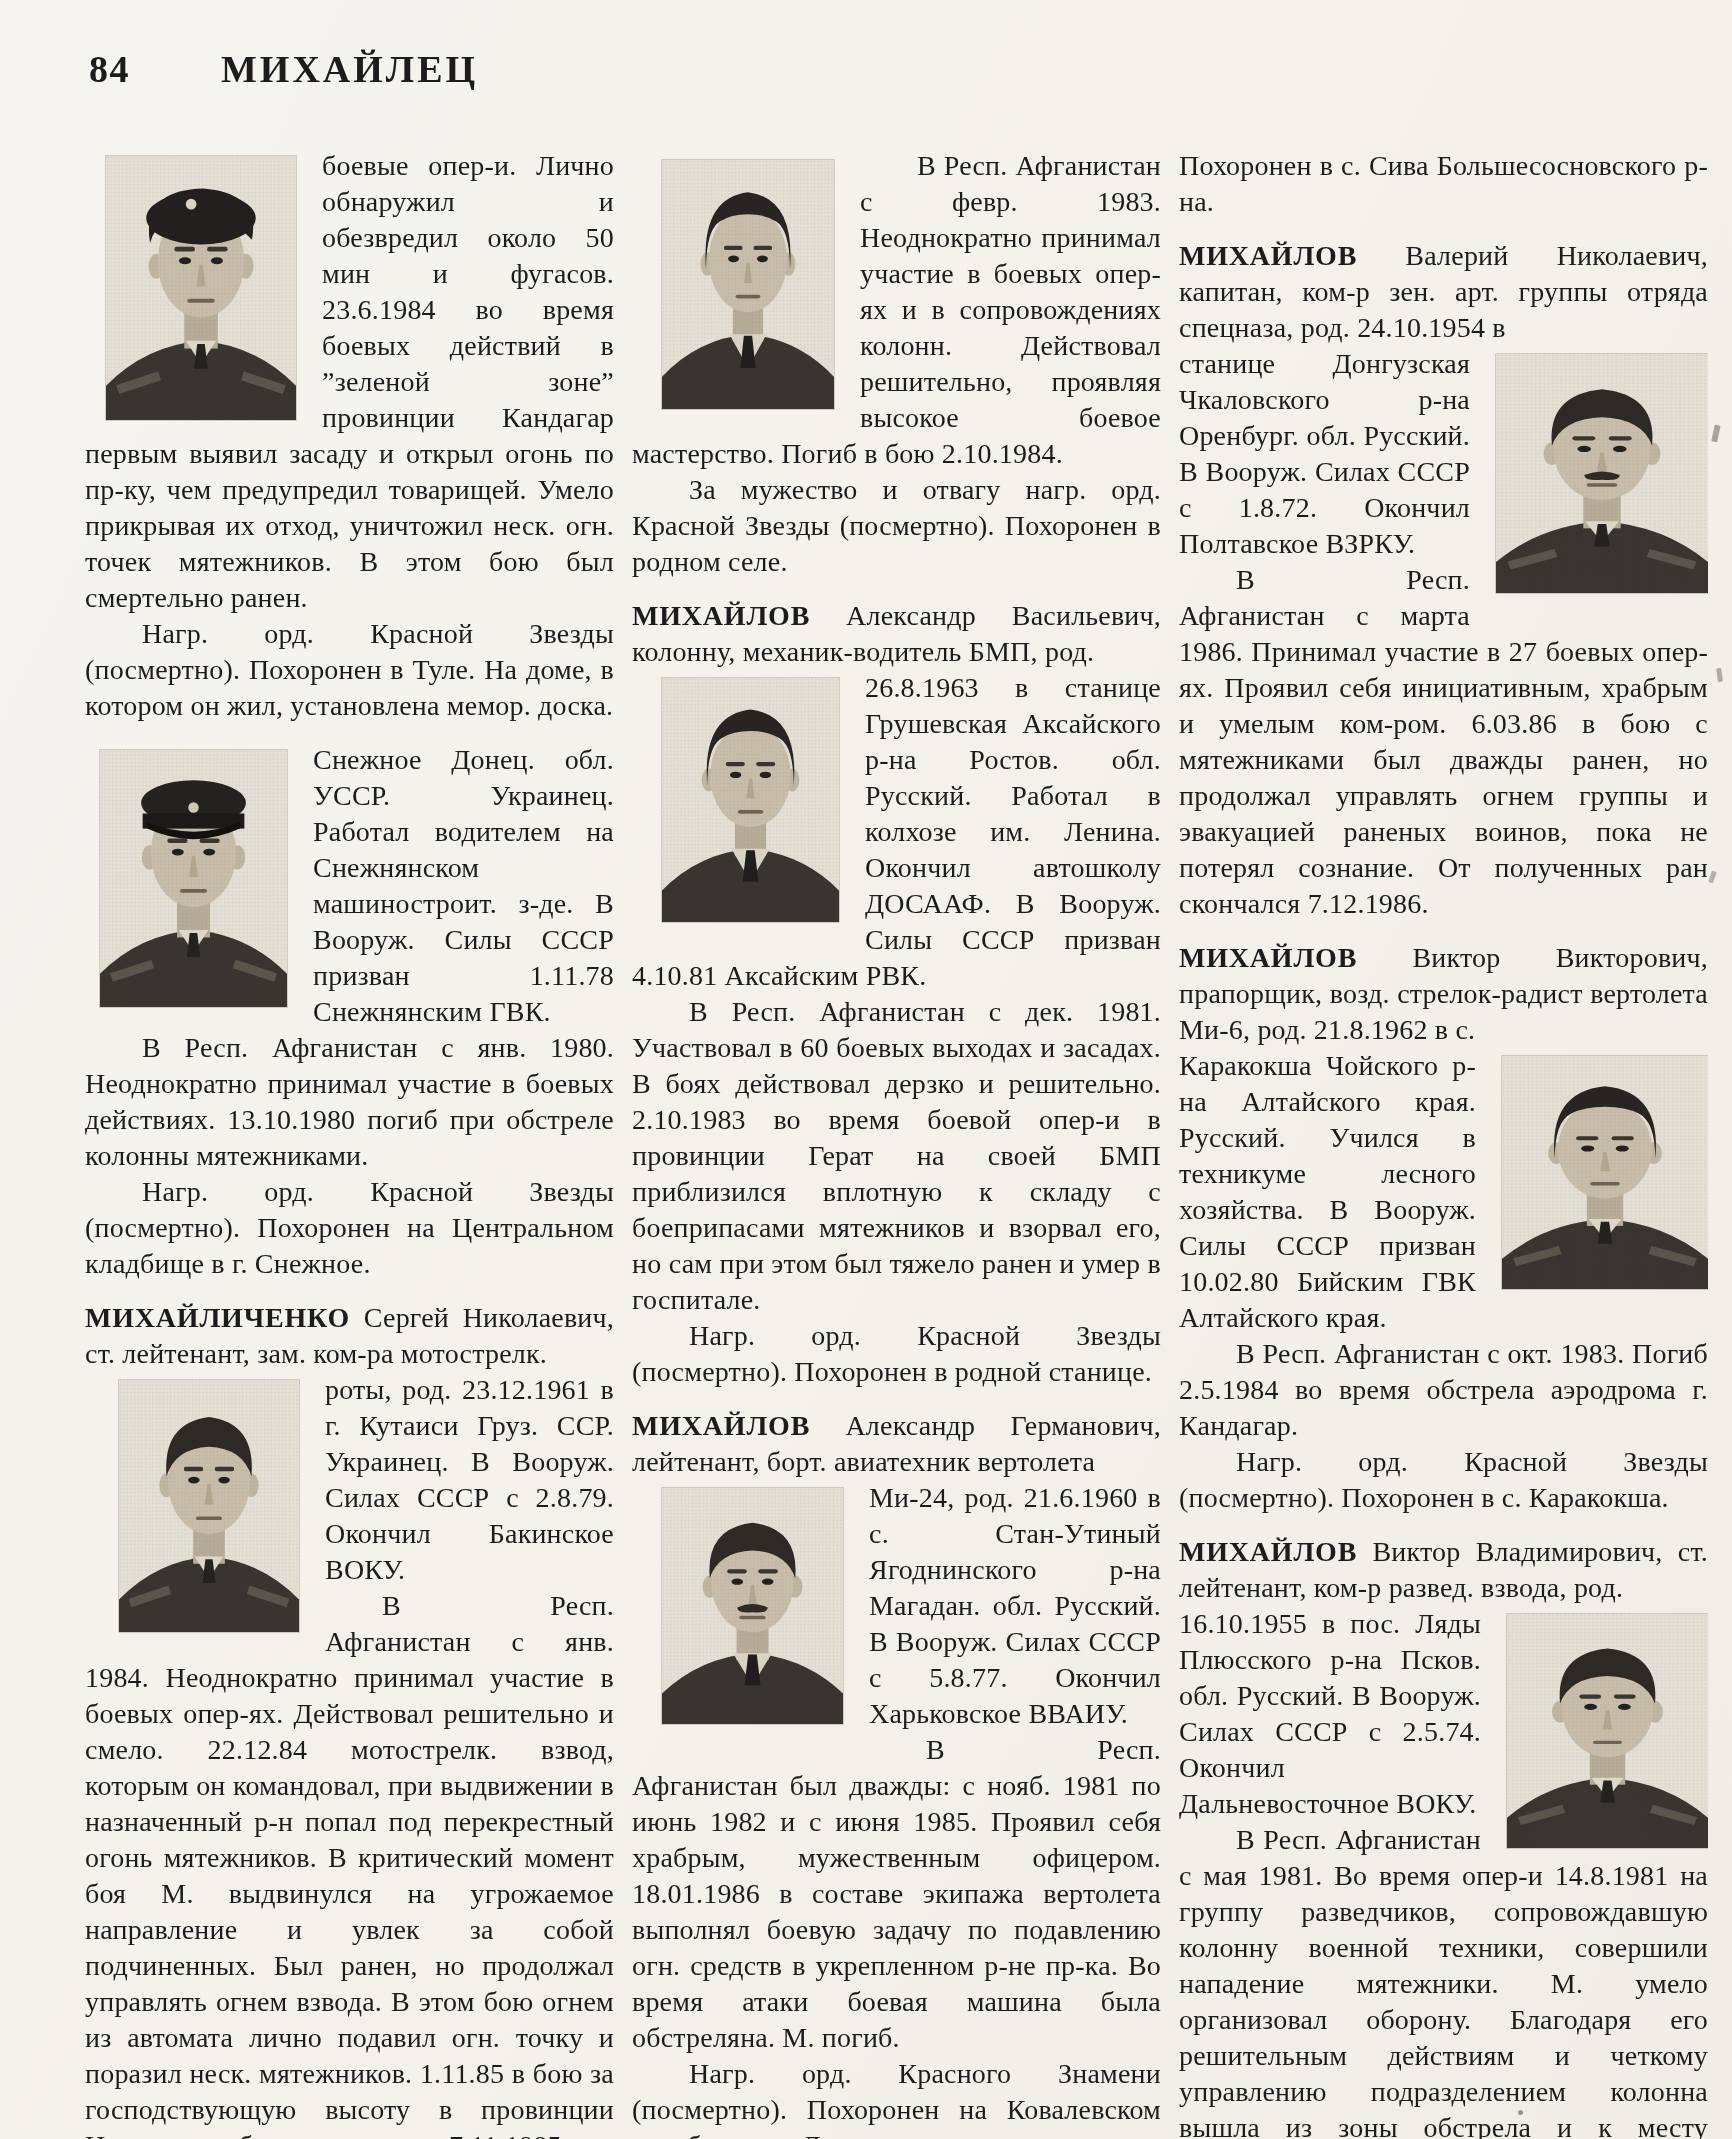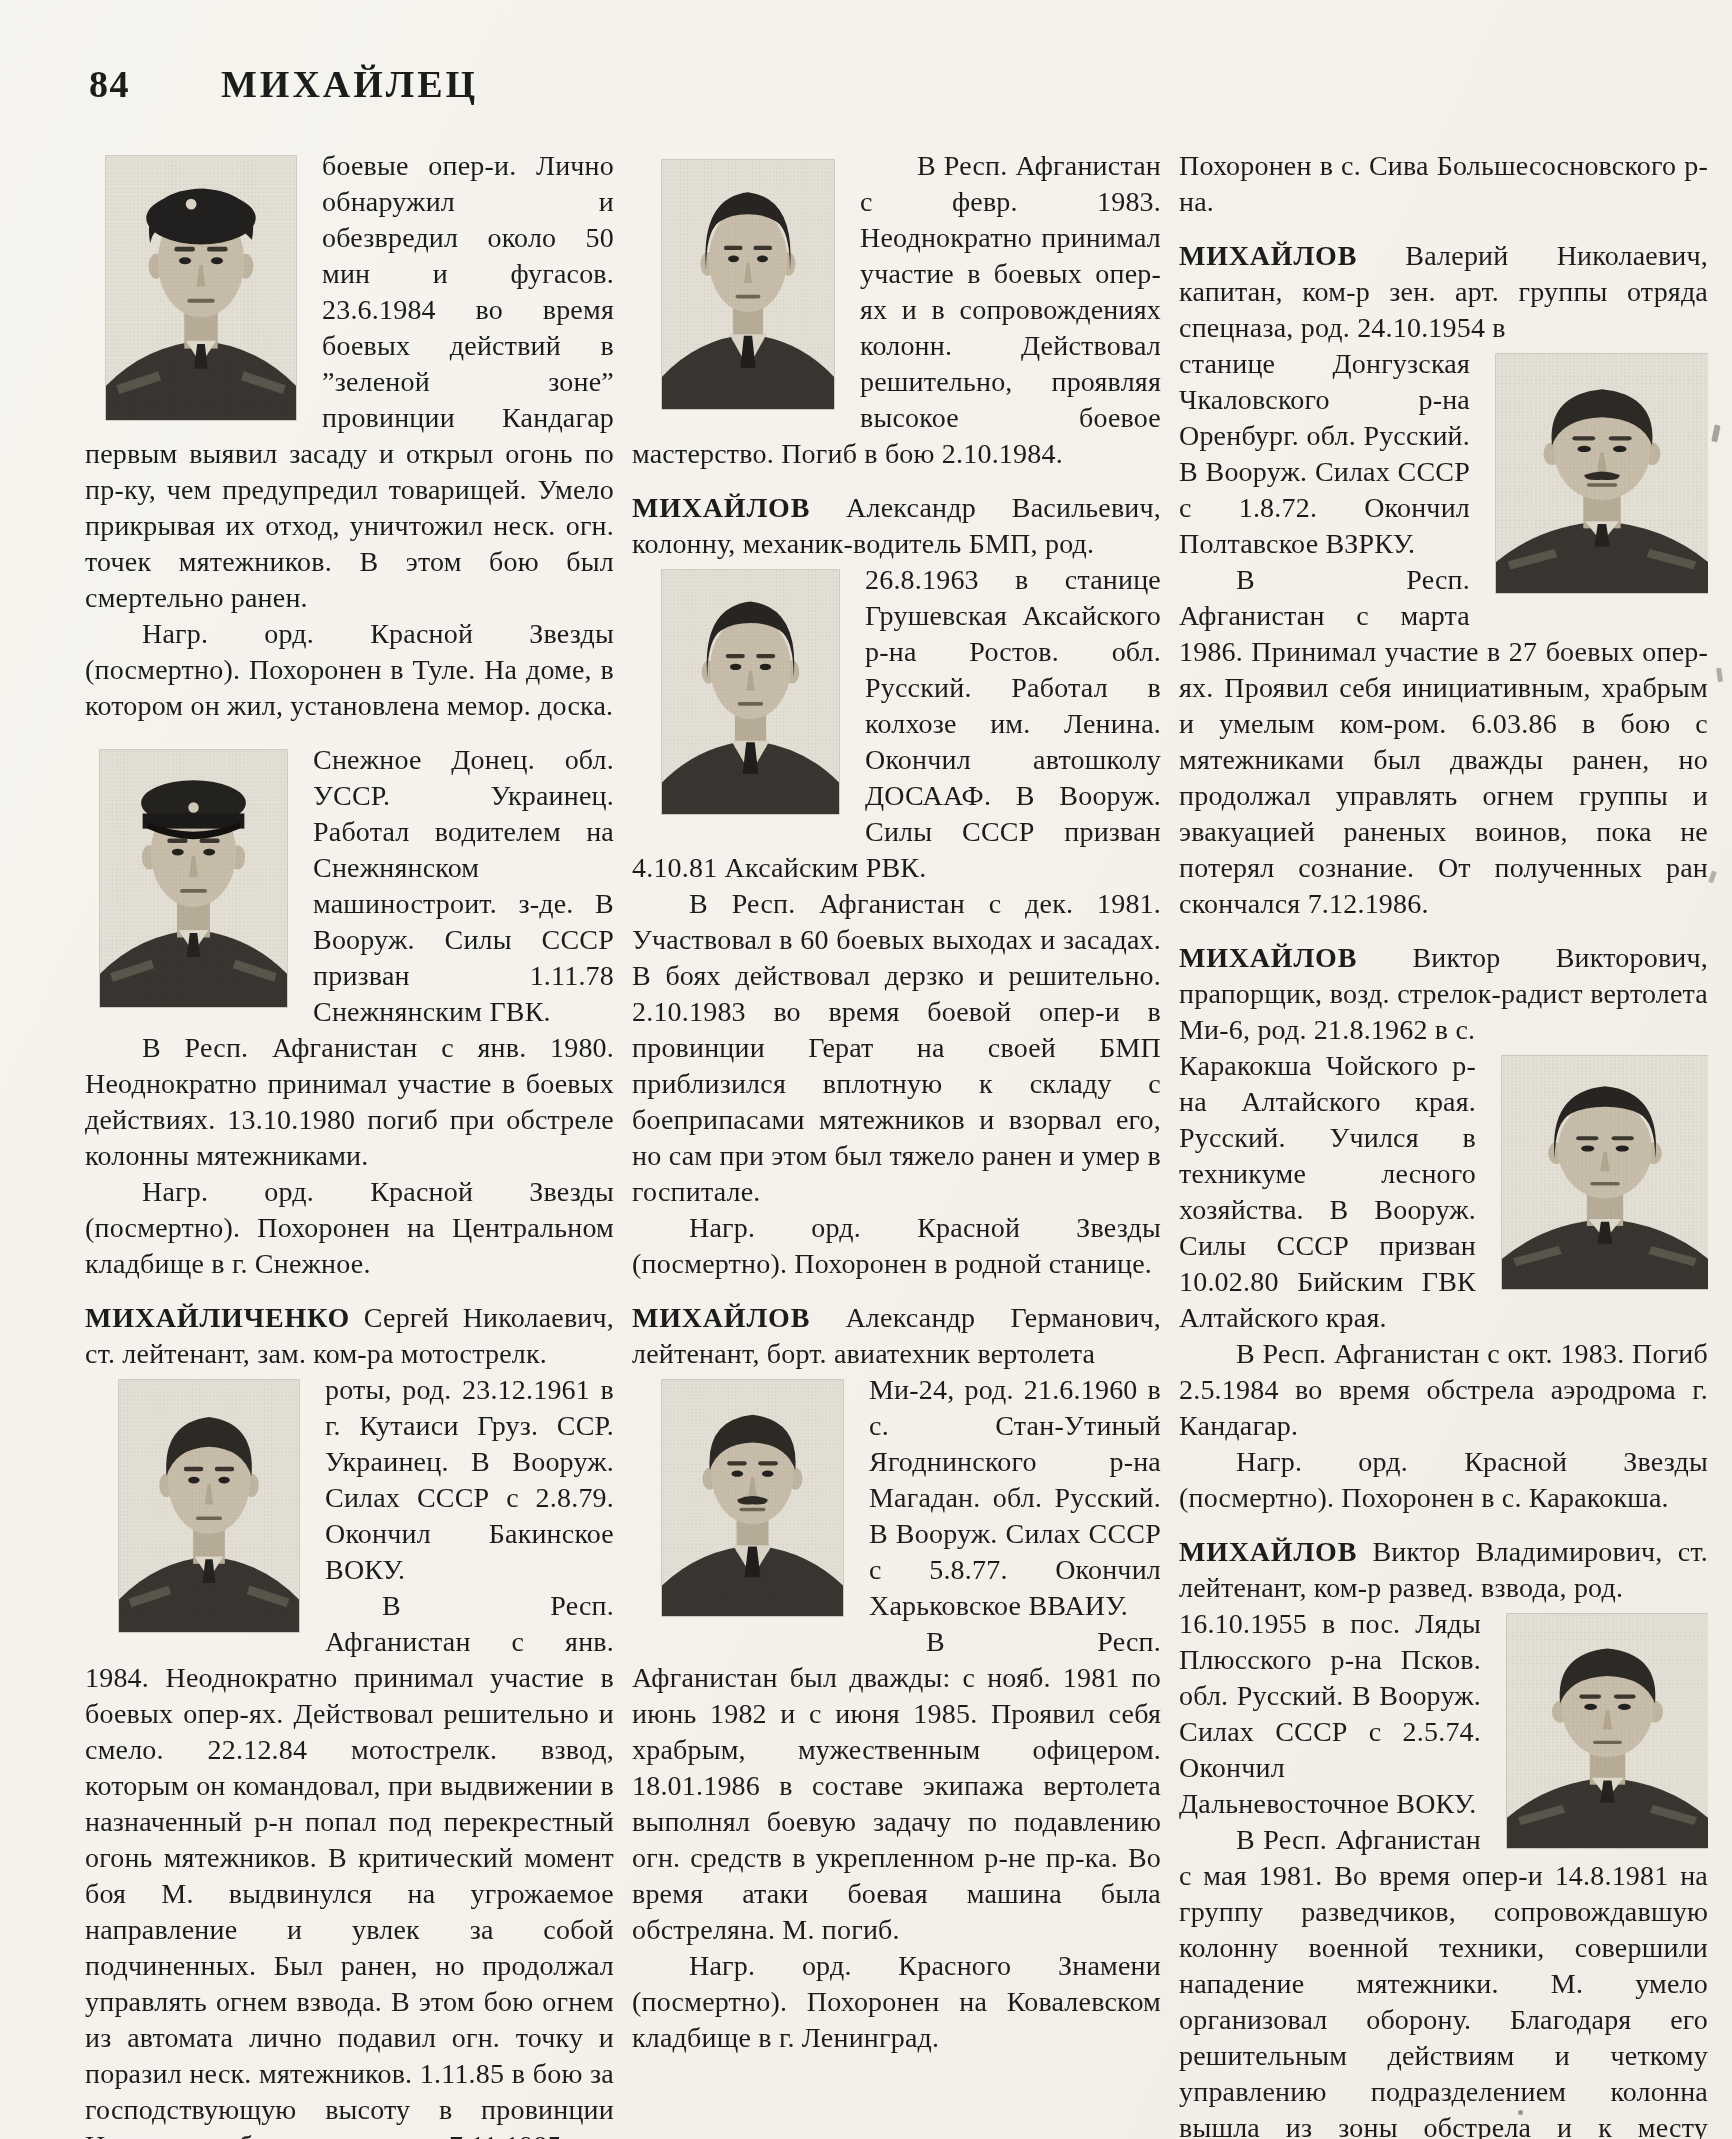--- a/index.html
+++ b/index.html
@@ -11,7 +11,7 @@
     font-family:"Liberation Serif","DejaVu Serif",serif;
     color:#1c1c1c;
   }
-  .runhead{position:absolute;top:62px;left:89px;white-space:nowrap;}
+  .runhead{position:absolute;top:47px;left:89px;white-space:nowrap;}
   .pageno{font-size:38px;font-weight:700;letter-spacing:1.5px;display:inline-block;}
   .headword{font-size:38px;font-weight:700;letter-spacing:3px;display:inline-block;margin-left:88px;}
   .col{

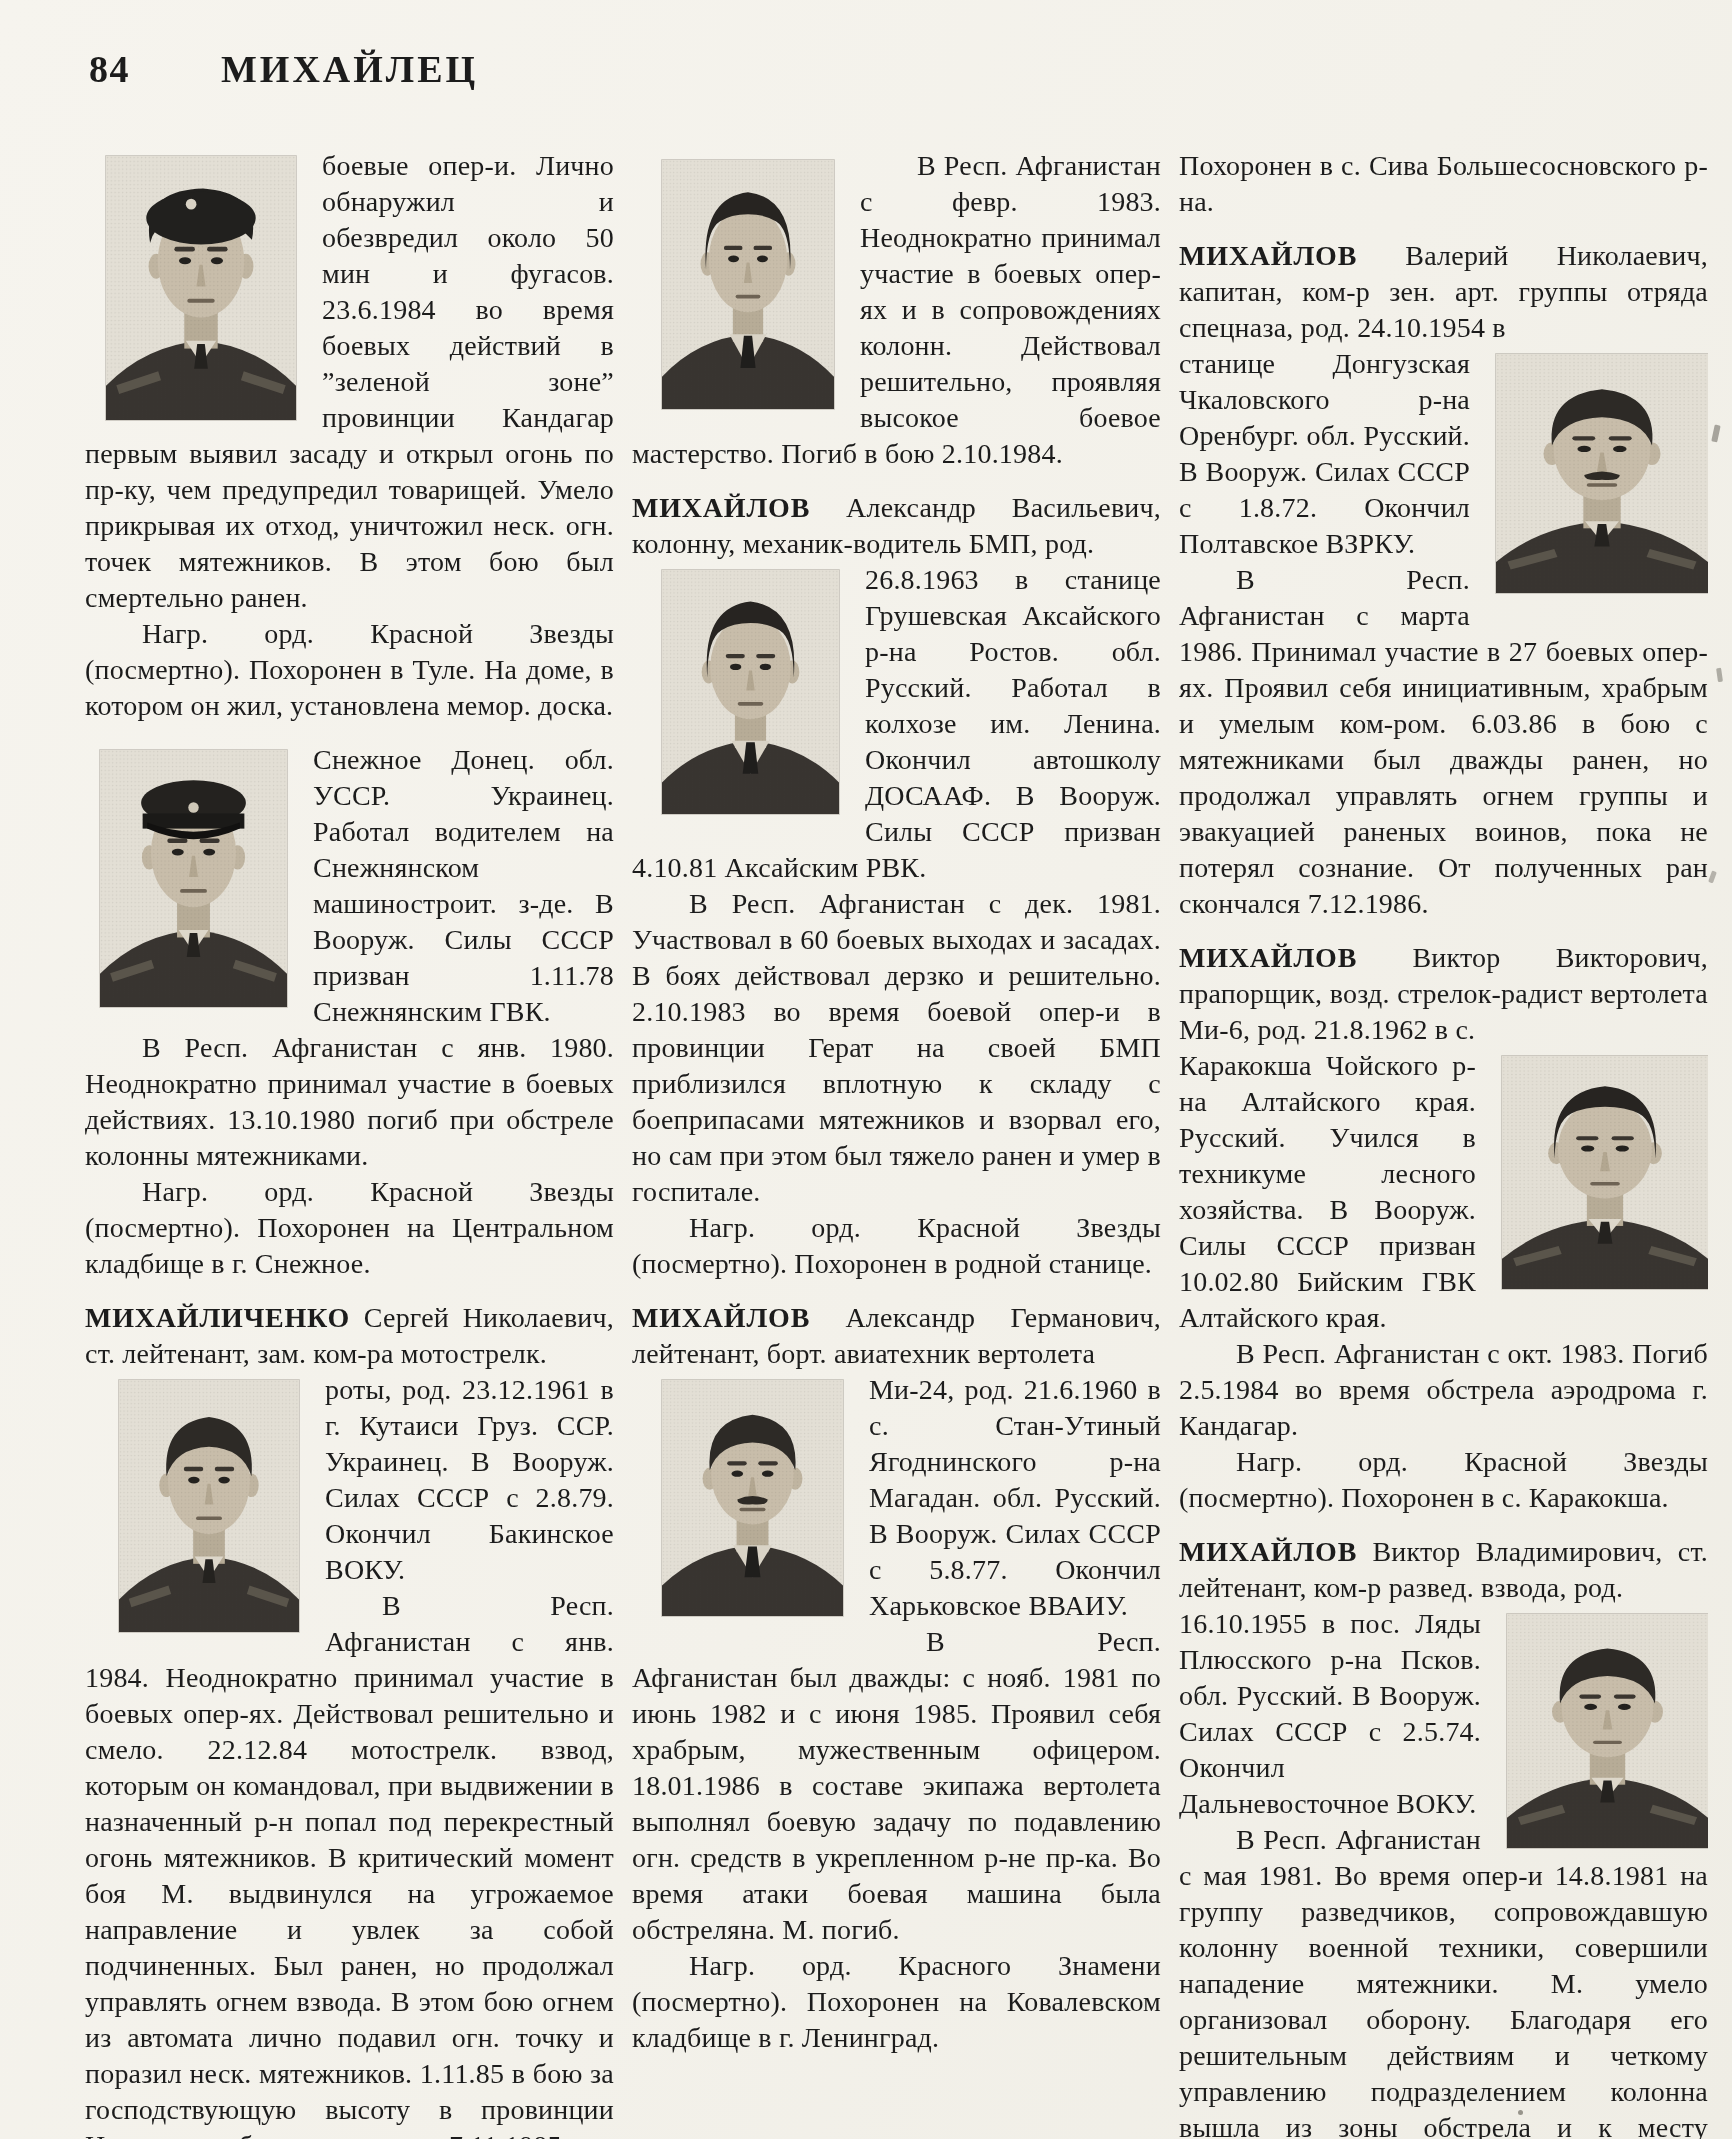--- a/index.html
+++ b/index.html
@@ -158,6 +158,7 @@
         </svg>
       </div>
       <p class="ind">В Респ. Афганистан с февр. 1983. Неоднократно принимал участие в боевых опер-ях и в сопровождениях колонн. Действовал решительно, проявляя высокое боевое мастерство. Погиб в бою 2.10.1984.</p>
+      <p class="ind">За мужество и отвагу нагр. орд. Красной Звезды (посмертно). Похоронен в родном селе.</p>
     </section>
 
     <section class="block entry">

